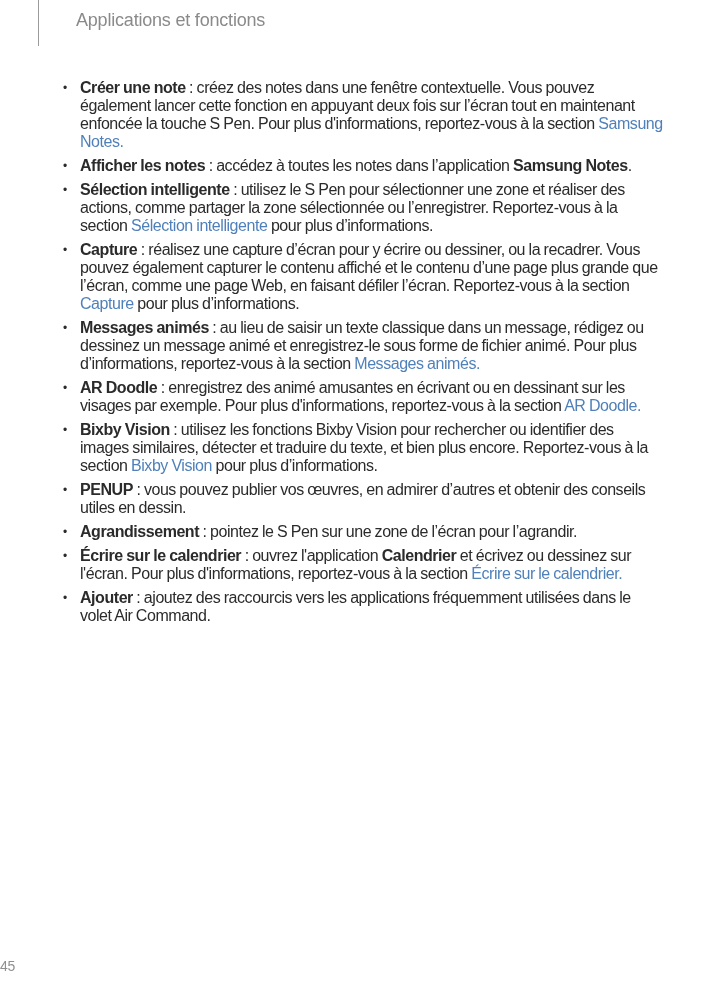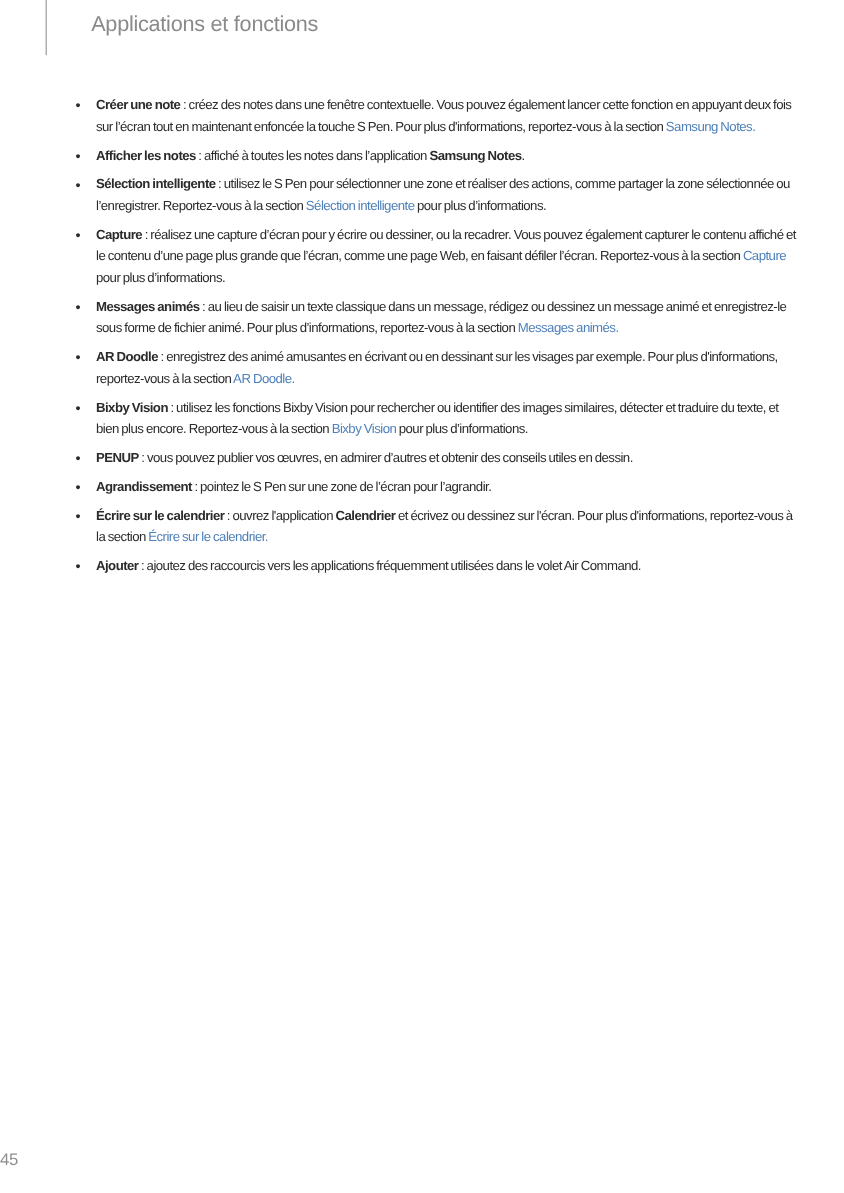--- a/index.html
+++ b/index.html
@@ -44,7 +44,7 @@
     margin: 0;
     padding: 0;
     list-style: none;
-    font-size: 11px;
+    font-size: 16px;
     line-height: 18px;
     letter-spacing: -0.45px;
     word-spacing: -0.5px;

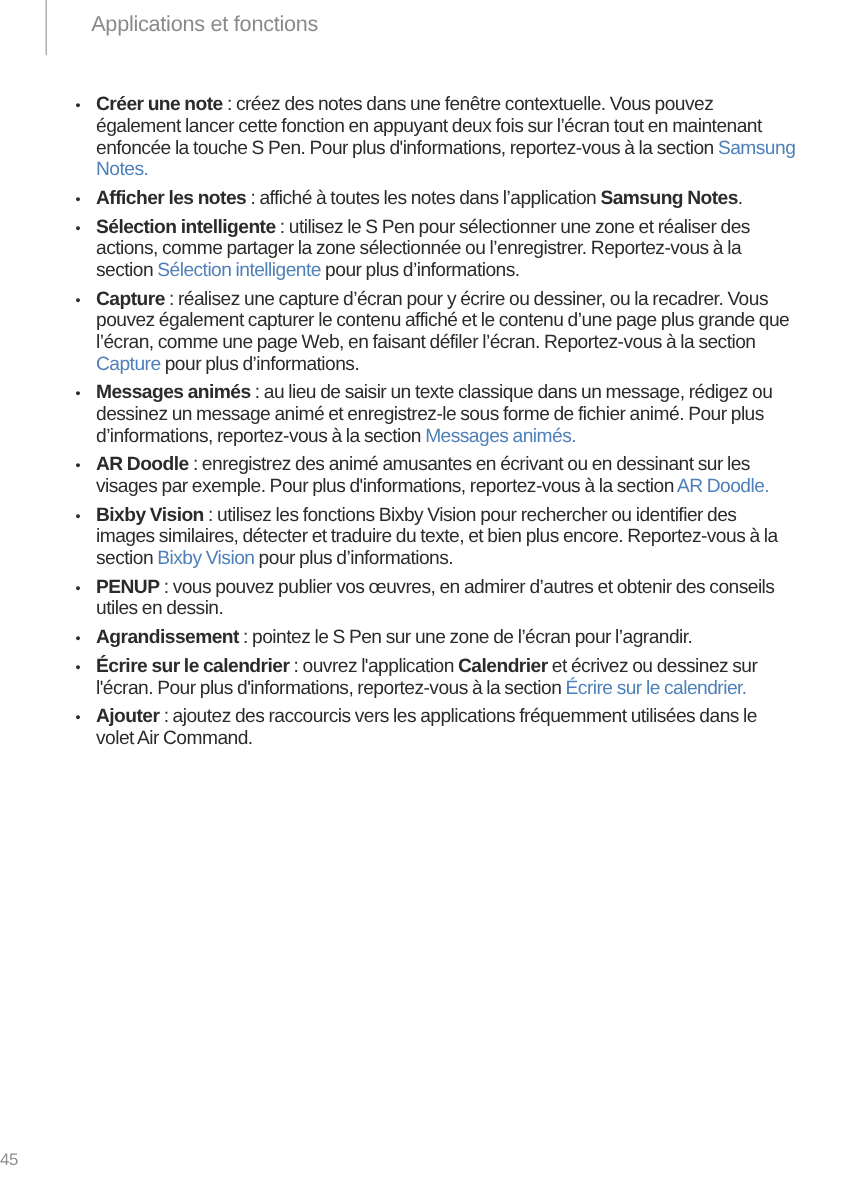--- a/index.html
+++ b/index.html
@@ -88,7 +88,7 @@
 
   <ul class="features">
       <li><span class="bold">Créer une note</span><span class="text"> : créez des notes dans une fenêtre contextuelle. Vous pouvez également lancer cette fonction en appuyant deux fois sur l’écran tout en maintenant enfoncée la touche S Pen. Pour plus d'informations, reportez-vous à la section </span><span class="link">Samsung Notes.</span></li>
-      <li><span class="bold">Afficher les notes</span><span class="text"> : affiché à toutes les notes dans l’application </span><span class="bold">Samsung Notes</span><span class="text">.</span></li>
+      <li><span class="bold">Afficher les notes</span><span class="text"> : accédez à toutes les notes dans l’application </span><span class="bold">Samsung Notes</span><span class="text">.</span></li>
       <li><span class="bold">Sélection intelligente</span><span class="text"> : utilisez le S Pen pour sélectionner une zone et réaliser des actions, comme partager la zone sélectionnée ou l’enregistrer. Reportez-vous à la section </span><span class="link">Sélection intelligente</span><span class="text"> pour plus d’informations.</span></li>
       <li><span class="bold">Capture</span><span class="text"> : réalisez une capture d’écran pour y écrire ou dessiner, ou la recadrer. Vous pouvez également capturer le contenu affiché et le contenu d’une page plus grande que l’écran, comme une page Web, en faisant défiler l’écran. Reportez-vous à la section </span><span class="link">Capture</span><span class="text"> pour plus d’informations.</span></li>
       <li><span class="bold">Messages animés</span><span class="text"> : au lieu de saisir un texte classique dans un message, rédigez ou dessinez un message animé et enregistrez-le sous forme de fichier animé. Pour plus d’informations, reportez-vous à la section </span><span class="link">Messages animés.</span></li>

